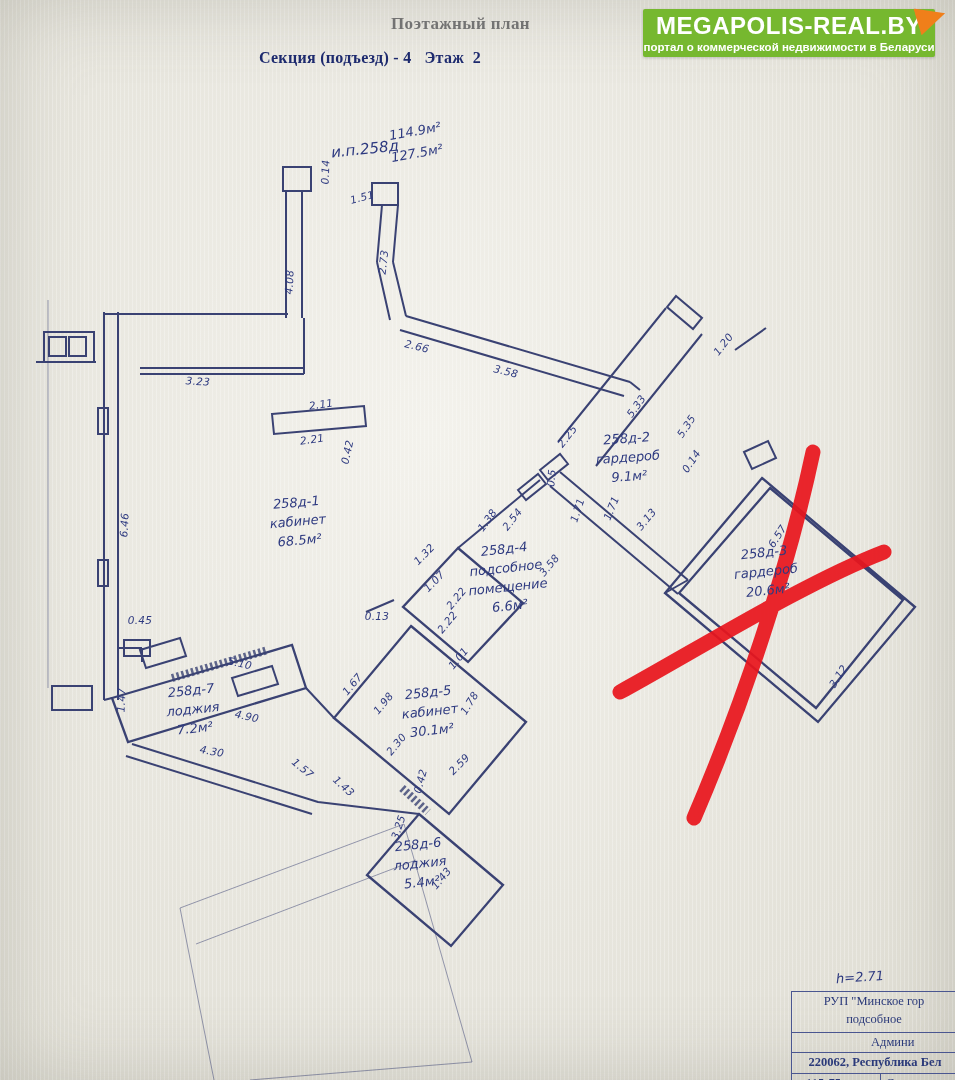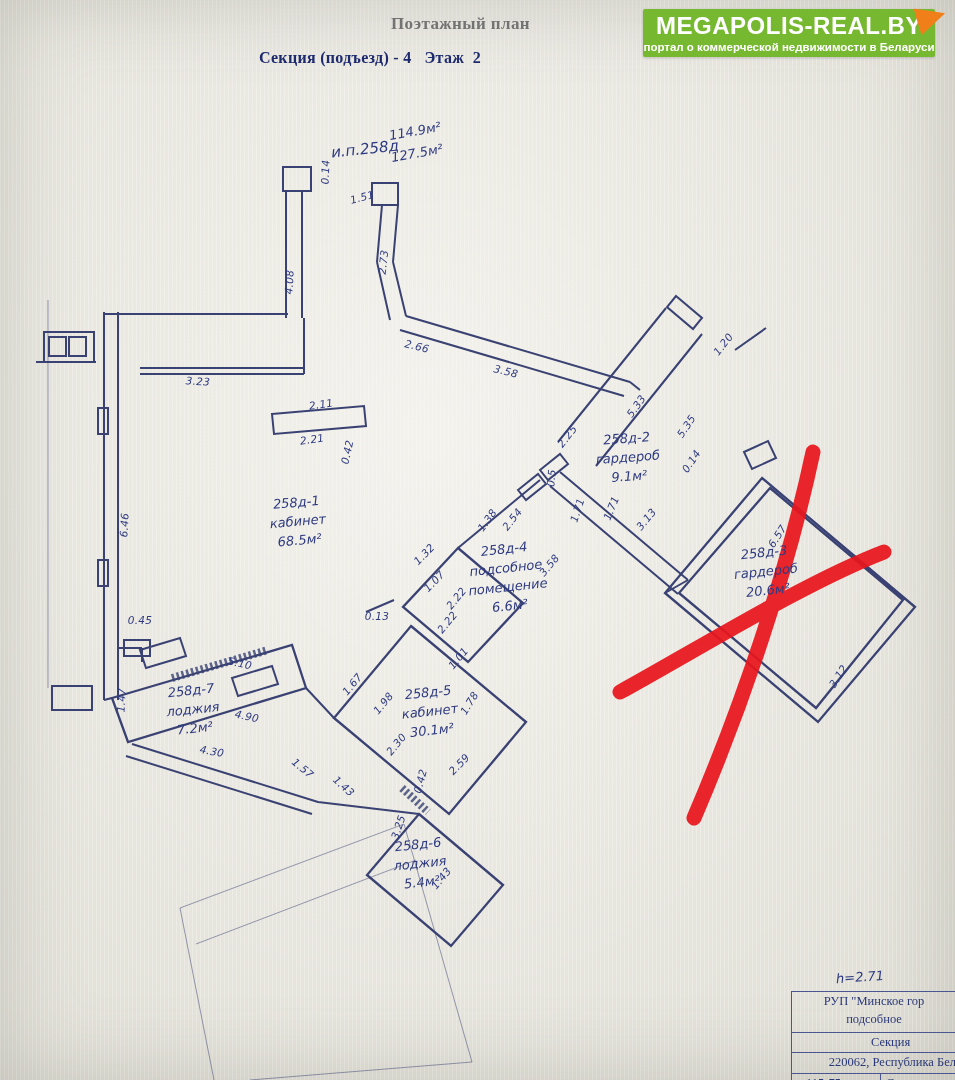--- a/index.html
+++ b/index.html
@@ -245,7 +245,7 @@
       <div>подсобное</div>
     </div>
     <div class="stamp-row" style="height: 20px; text-align: left; padding-left: 79px;">
-      <div>Секция</div>
+      <div>Админи</div>
     </div>
     <div class="stamp-row" style="height: 21px; text-align: right; padding-left: 2px;">
       <div>220062, Республика Бел</div>

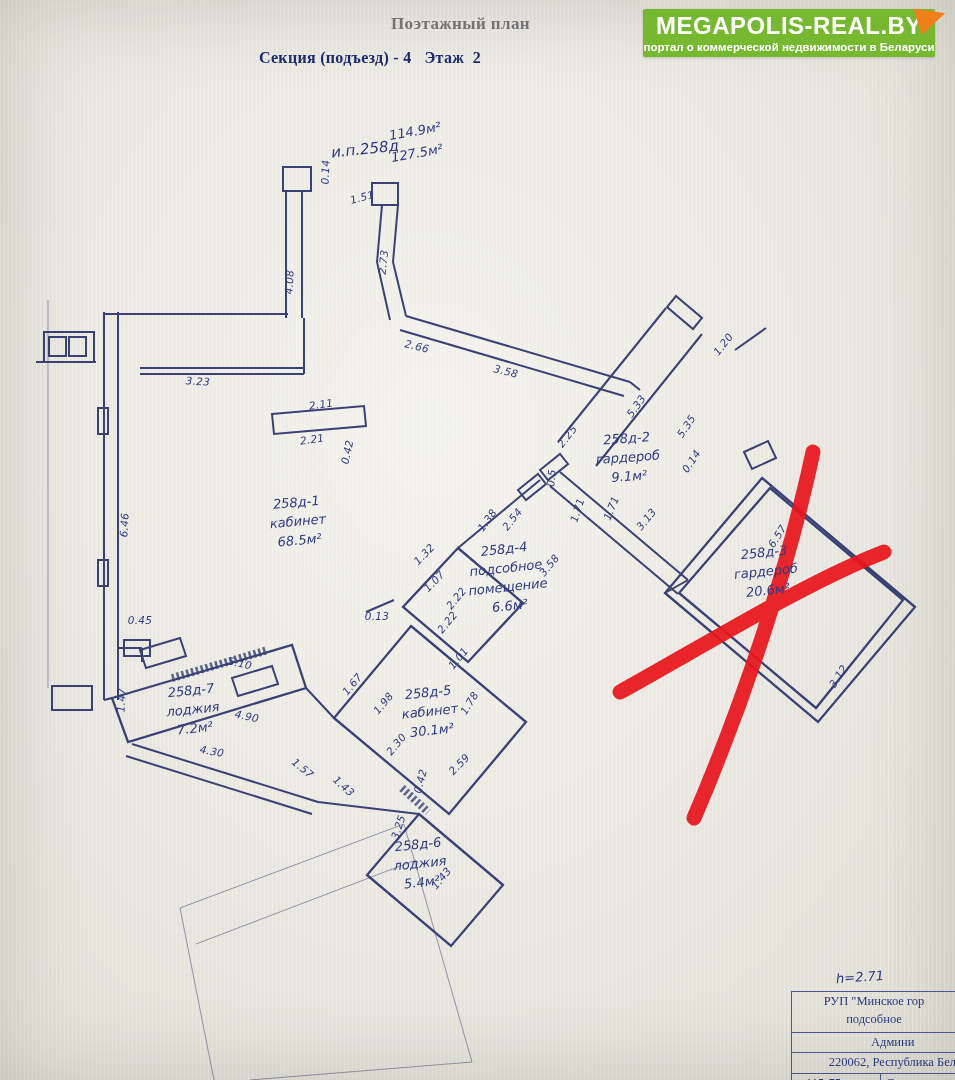--- a/index.html
+++ b/index.html
@@ -247,7 +247,7 @@
     <div class="stamp-row" style="height: 20px; text-align: left; padding-left: 79px;">
       <div>Админи</div>
     </div>
-    <div class="stamp-row" style="height: 21px; text-align: right; padding-left: 2px;">
+    <div class="stamp-row" style="height: 21px; text-align: center; padding-left: 2px; font-weight: bold;">
       <div>220062, Республика Бел</div>
     </div>
     <div class="stamp-row" style="height: 14px; text-align: left; padding-left: 14px;">

